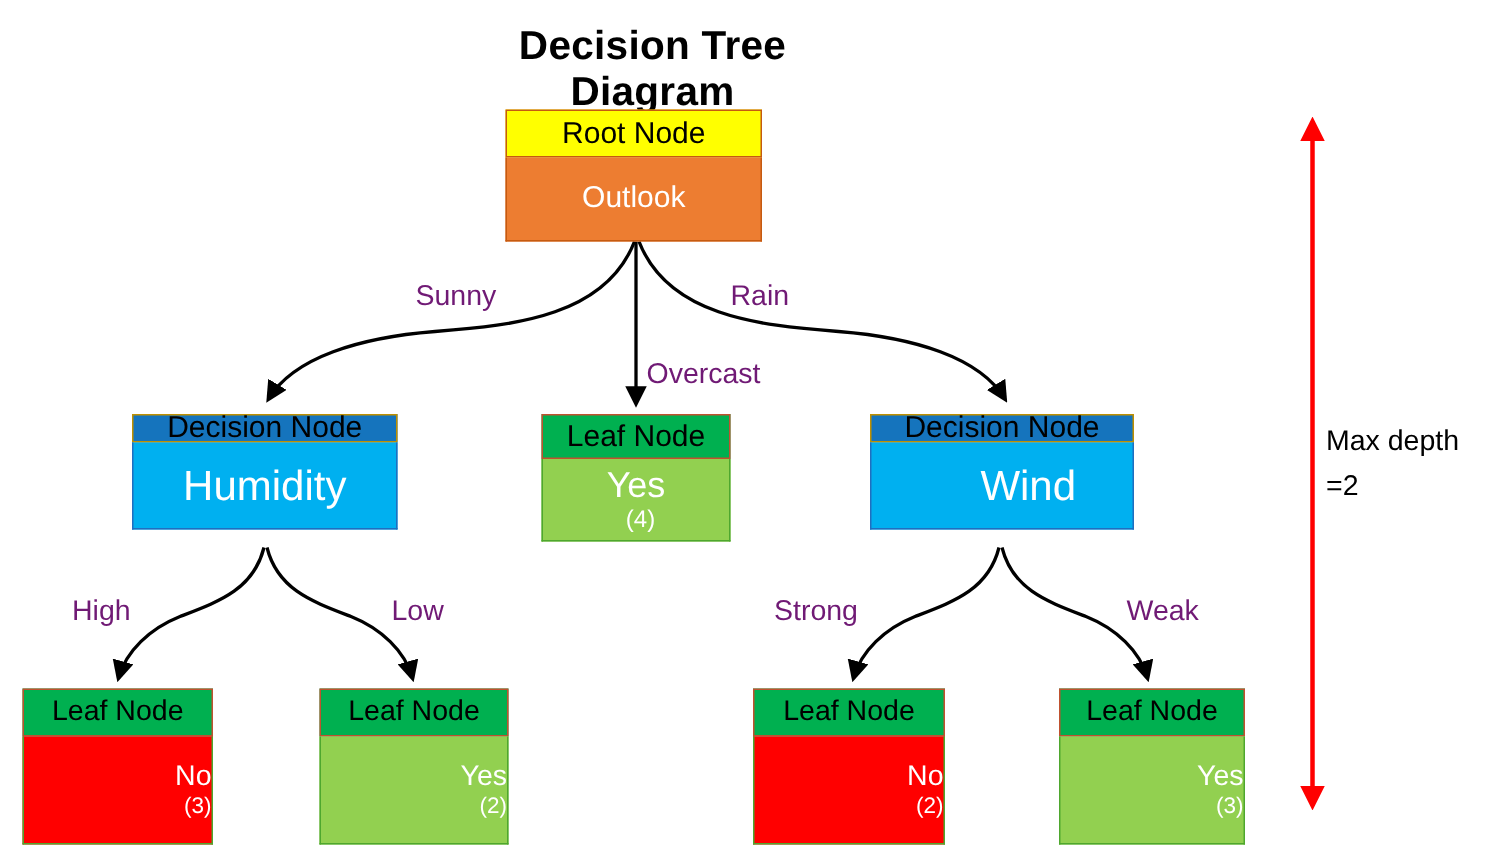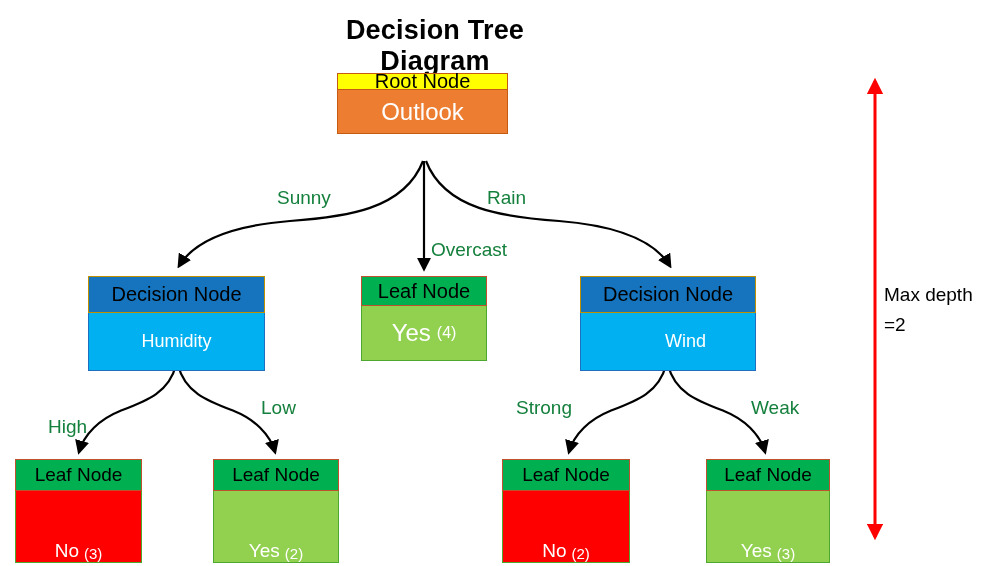--- a/index.html
+++ b/index.html
@@ -28,7 +28,7 @@
 
   
   .n-root{left:337px;top:73px;width:171px;}
-  .n-root .hdr{height:17px;background:var(--yellow);border:1.5px solid var(--orange_border);}
+  .n-root .hdr{height:32px;background:var(--yellow);border:1.5px solid var(--orange_border);}
   .n-root .bdy{height:44px;background:var(--orange_fill);border:1.5px solid var(--orange_border);border-top:none;font-size:24px;}
 
   

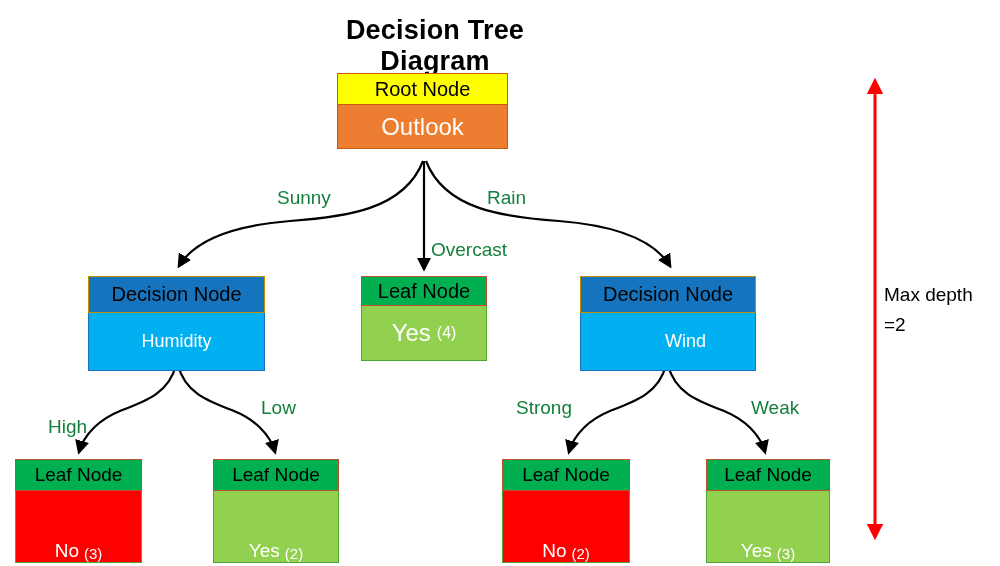--- a/index.html
+++ b/index.html
@@ -29,7 +29,7 @@
   
   .n-root{left:337px;top:73px;width:171px;}
   .n-root .hdr{height:32px;background:var(--yellow);border:1.5px solid var(--orange_border);}
-  .n-root .bdy{height:44px;background:var(--orange_fill);border:1.5px solid var(--orange_border);border-top:none;font-size:24px;}
+  .n-root .bdy{height:56px;background:var(--orange_fill);border:1.5px solid var(--orange_border);border-top:none;font-size:20px;}
 
   
   .n-decision .hdr{height:37px;background:var(--blue_header);border:1.5px solid var(--gold_border);}

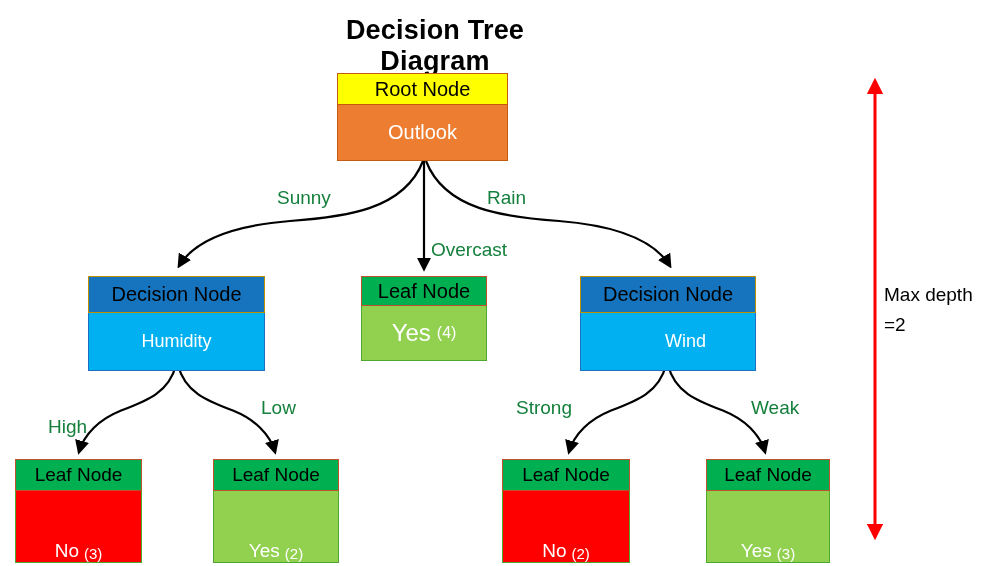--- a/index.html
+++ b/index.html
@@ -55,7 +55,7 @@
   .n-strong{left:502px;top:459px;width:128px;}
   .n-weak{left:706px;top:459px;width:124px;}
 
-  .edge-label{position:absolute;font-size:19px;color:#15803d;white-space:nowrap;}
+  .edge-label{position:absolute;font-size:19px;color:#701a75;white-space:nowrap;}
   .lbl-sunny{left:277px;top:187px;}
   .lbl-overcast{left:431px;top:239px;}
   .lbl-rain{left:487px;top:187px;}

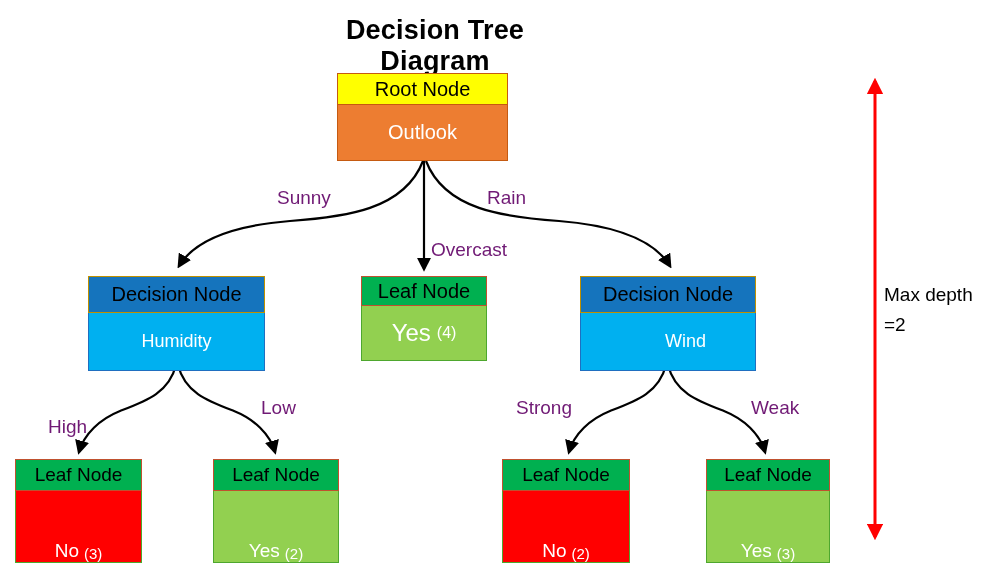--- a/index.html
+++ b/index.html
@@ -32,7 +32,7 @@
   .n-root .bdy{height:56px;background:var(--orange_fill);border:1.5px solid var(--orange_border);border-top:none;font-size:20px;}
 
   
-  .n-decision .hdr{height:37px;background:var(--blue_header);border:1.5px solid var(--gold_border);}
+  .n-decision .hdr{height:19px;background:var(--blue_header);border:1.5px solid var(--gold_border);}
   .n-decision .bdy{background:var(--blue_body);border:1.5px solid var(--blue_body_border);border-top:none;font-size:18px;}
   .n-humidity{left:88px;top:276px;width:177px;}
   .n-humidity .bdy{height:58px;}

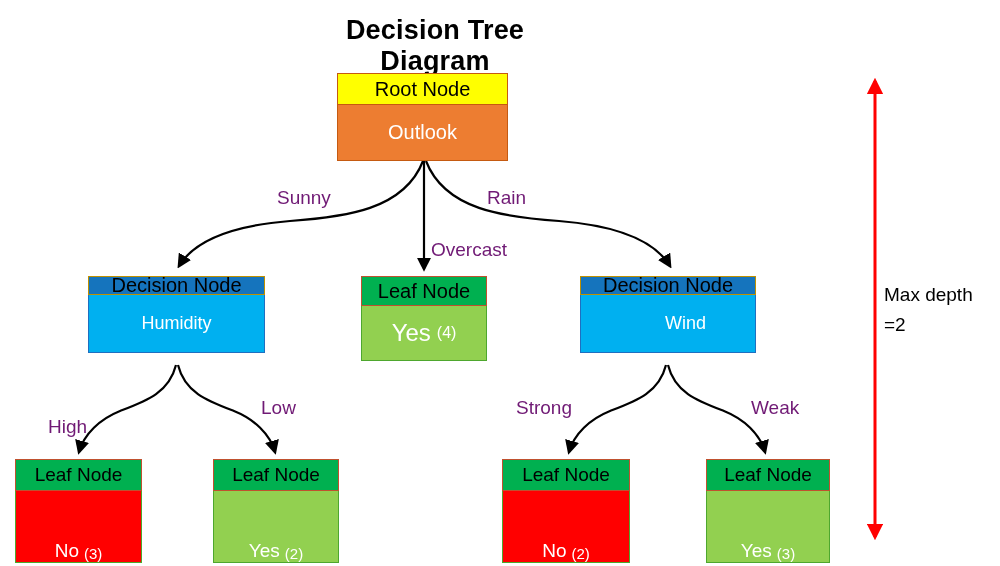--- a/index.html
+++ b/index.html
@@ -33,7 +33,7 @@
 
   
   .n-decision .hdr{height:19px;background:var(--blue_header);border:1.5px solid var(--gold_border);}
-  .n-decision .bdy{background:var(--blue_body);border:1.5px solid var(--blue_body_border);border-top:none;font-size:18px;}
+  .n-decision .bdy{background:var(--blue_body);border:1.5px solid var(--blue_body_border);border-top:none;font-size:28px;}
   .n-humidity{left:88px;top:276px;width:177px;}
   .n-humidity .bdy{height:58px;}
   .n-wind{left:580px;top:276px;width:176px;}

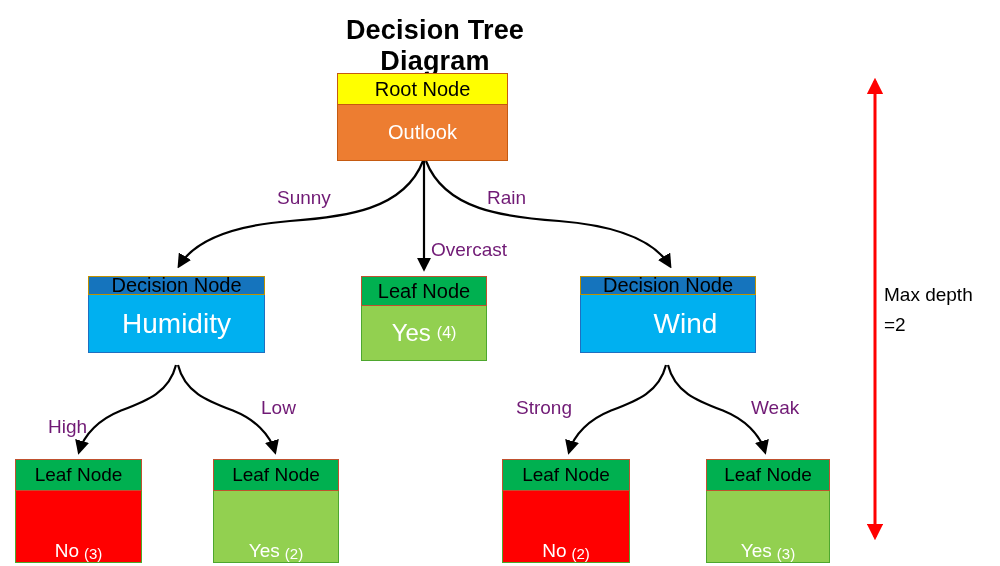--- a/index.html
+++ b/index.html
@@ -41,7 +41,7 @@
 
   
   .n-leaf .hdr{background:var(--green_header);border:1.5px solid var(--leaf_header_border);}
-  .n-leaf .bdy{border:1.5px solid var(--leaf_body_border);border-top:none;}
+  .n-leaf .bdy{border:1.5px solid var(--leaf_body_border);border-top:none;flex-direction:column;}
   .n-leaf.yes .bdy{background:var(--green_body);}
   .n-leaf.no  .bdy{background:var(--red_body);}
   .n-overcast{left:361px;top:276px;width:126px;}

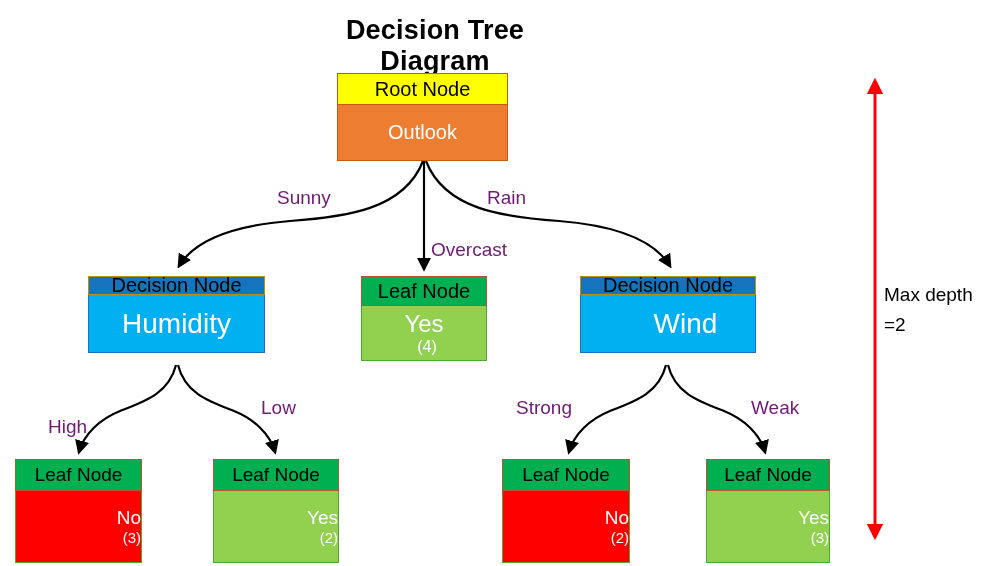--- a/index.html
+++ b/index.html
@@ -59,7 +59,7 @@
   .lbl-sunny{left:277px;top:187px;}
   .lbl-overcast{left:431px;top:239px;}
   .lbl-rain{left:487px;top:187px;}
-  .lbl-high{left:48px;top:397px;margin-top:19px;}
+  .lbl-high{left:48px;top:397px;}
   .lbl-low{left:261px;top:397px;}
   .lbl-strong{left:516px;top:397px;}
   .lbl-weak{left:751px;top:397px;}

